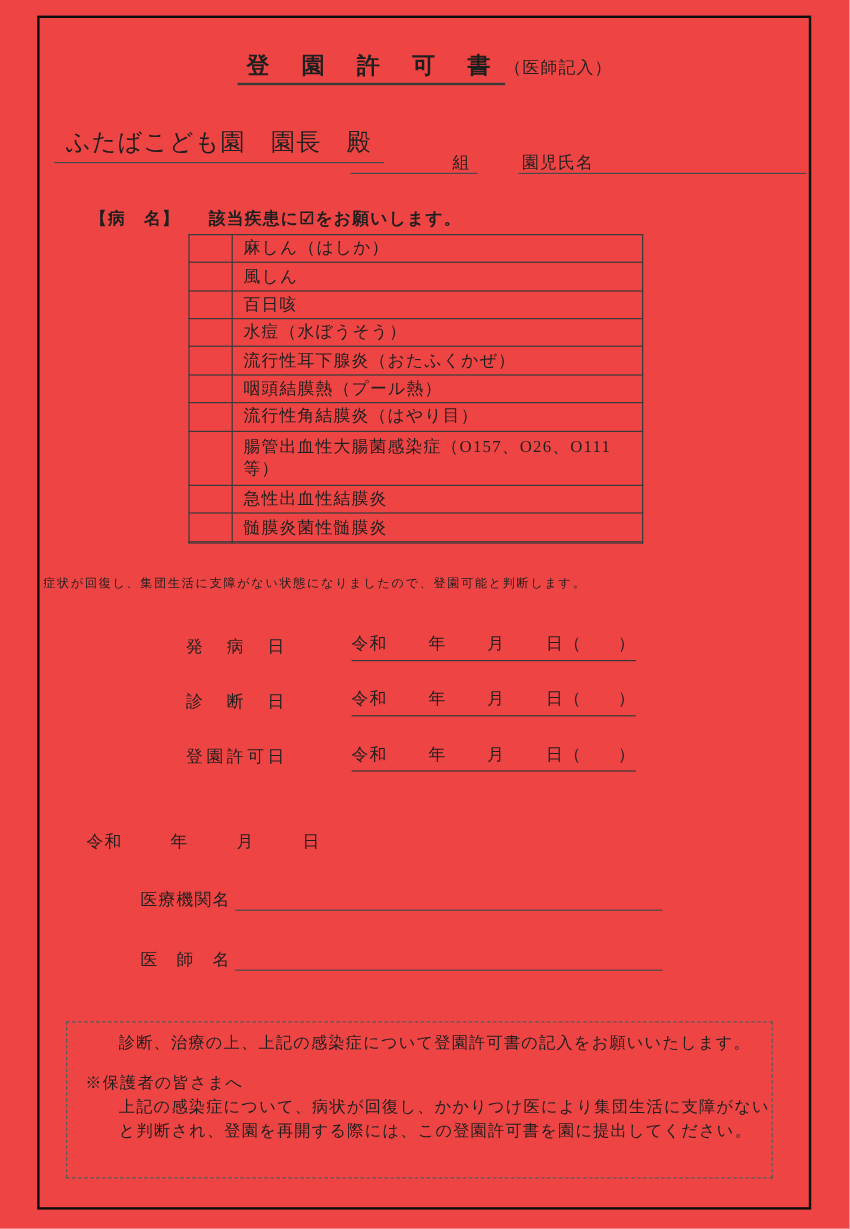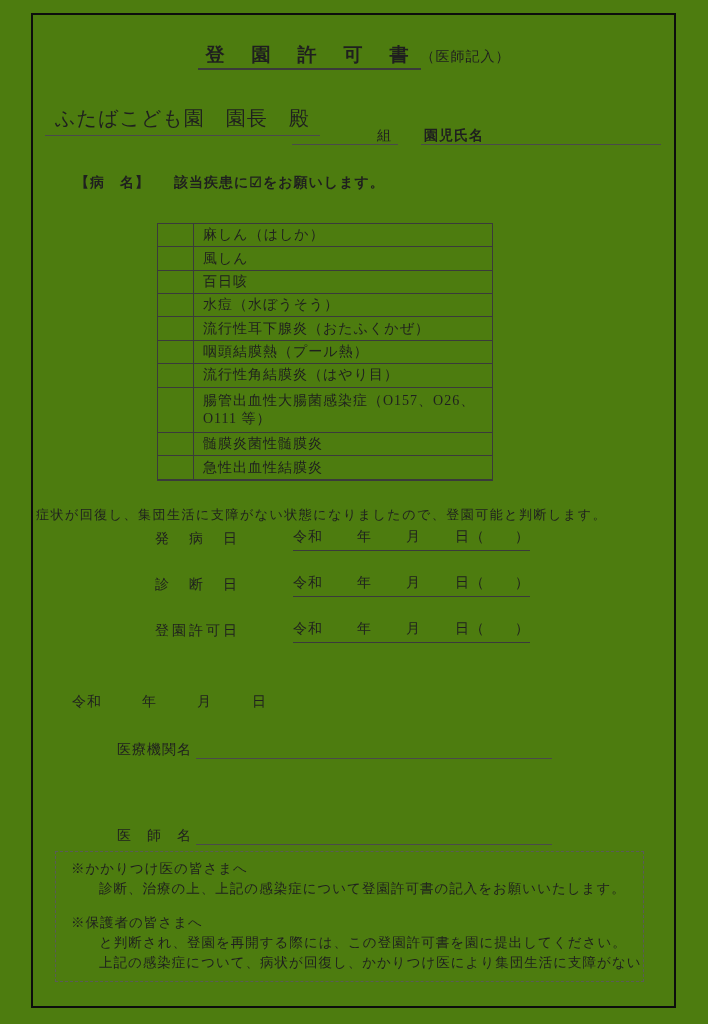--- a/index.html
+++ b/index.html
@@ -6,7 +6,7 @@
   .page{
     position:relative;
     width:708px;height:1024px;
-    background:#4d7c0f;
+    background:#ef4444;
     font-family:"Liberation Serif","DejaVu Serif",serif;
     color:#1f1f1f;
     overflow:hidden;

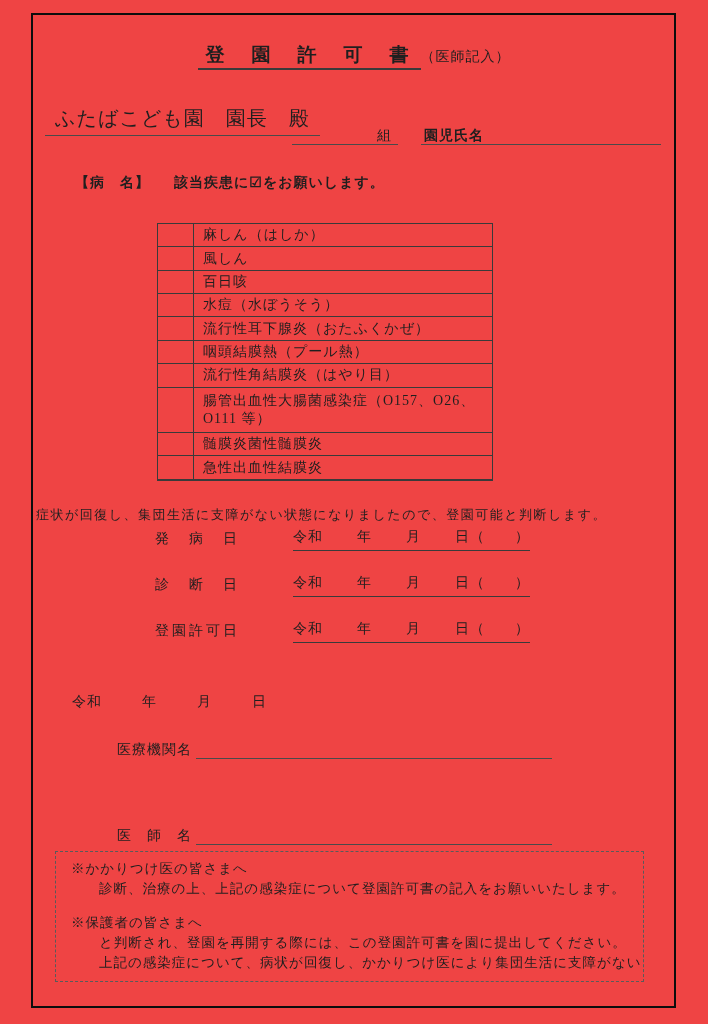--- a/index.html
+++ b/index.html
@@ -34,9 +34,9 @@
     padding-right:6px;box-sizing:border-box;letter-spacing:1px;
   }
   .name-line{
-    position:absolute;left:421px;top:127px;width:240px;height:18px;
+    position:absolute;left:432px;top:127px;width:240px;height:18px;
     border-bottom:1px solid #4a4a4a;font-size:14px;
-    padding-left:3px;box-sizing:border-box;letter-spacing:1px;white-space:nowrap;font-weight:bold;
+    padding-left:3px;box-sizing:border-box;letter-spacing:1px;white-space:nowrap;
   }
   
   .disease-heading{position:absolute;left:75px;top:174px;font-size:14px;white-space:nowrap;font-weight:bold;}

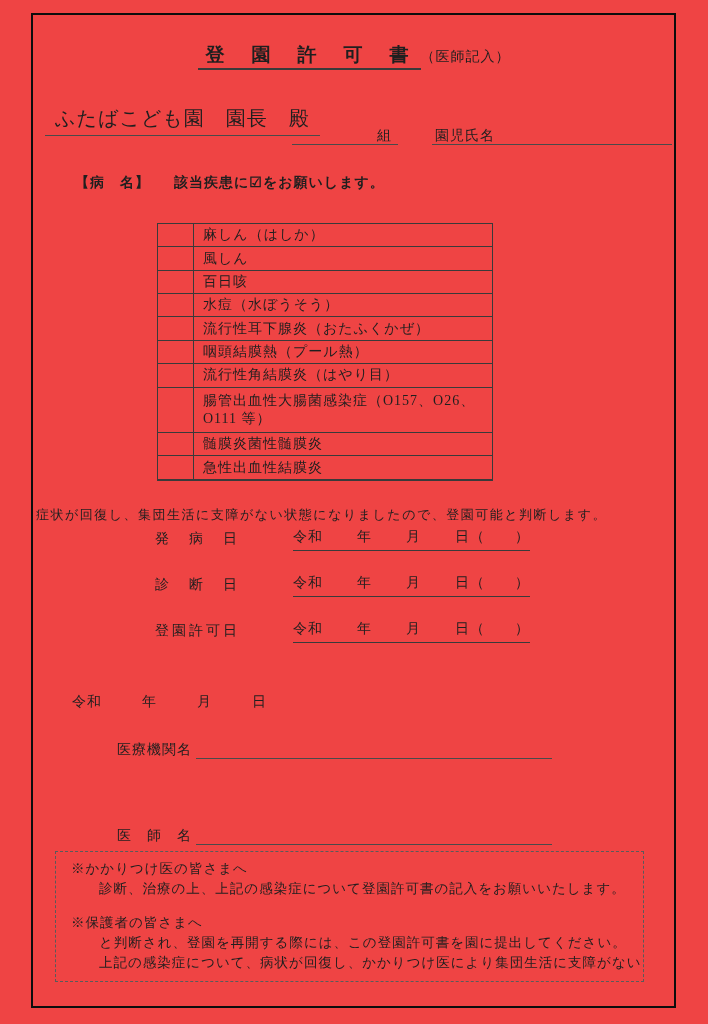--- a/index.html
+++ b/index.html
@@ -44,8 +44,8 @@
   .disease-heading .instr{margin-left:24px;letter-spacing:1px;}
   
   .disease-table{
-    position:absolute;left:157px;top:195px;width:336px;height:258px;
-    border-collapse:collapse;table-layout:fixed;margin-top:28px;
+    position:absolute;left:157px;top:195px;width:379px;height:258px;
+    border-collapse:collapse;table-layout:fixed;
   }
   .disease-table td{
     border:1px solid #3a3a3a;font-size:14px;letter-spacing:1px;

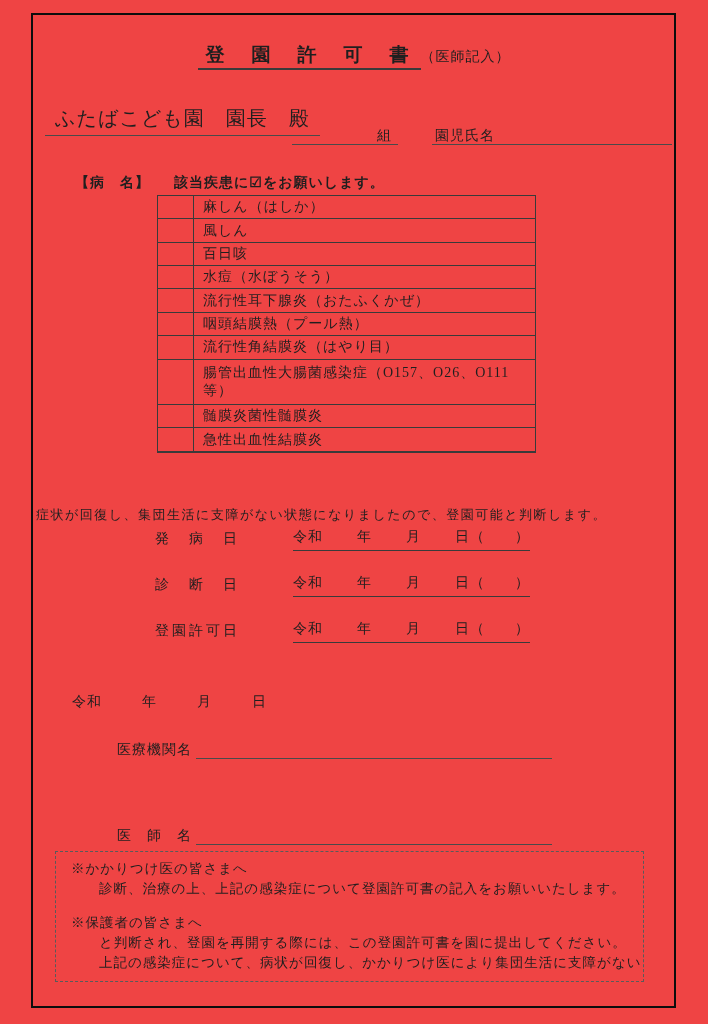--- a/index.html
+++ b/index.html
@@ -146,11 +146,11 @@
       </tr>
       <tr>
         <td class="chk"></td>
+        <td>急性出血性結膜炎</td>
+      </tr>
+      <tr>
+        <td class="chk"></td>
         <td>髄膜炎菌性髄膜炎</td>
-      </tr>
-      <tr>
-        <td class="chk"></td>
-        <td>急性出血性結膜炎</td>
       </tr>
       <tr>
         <td class="chk"></td>

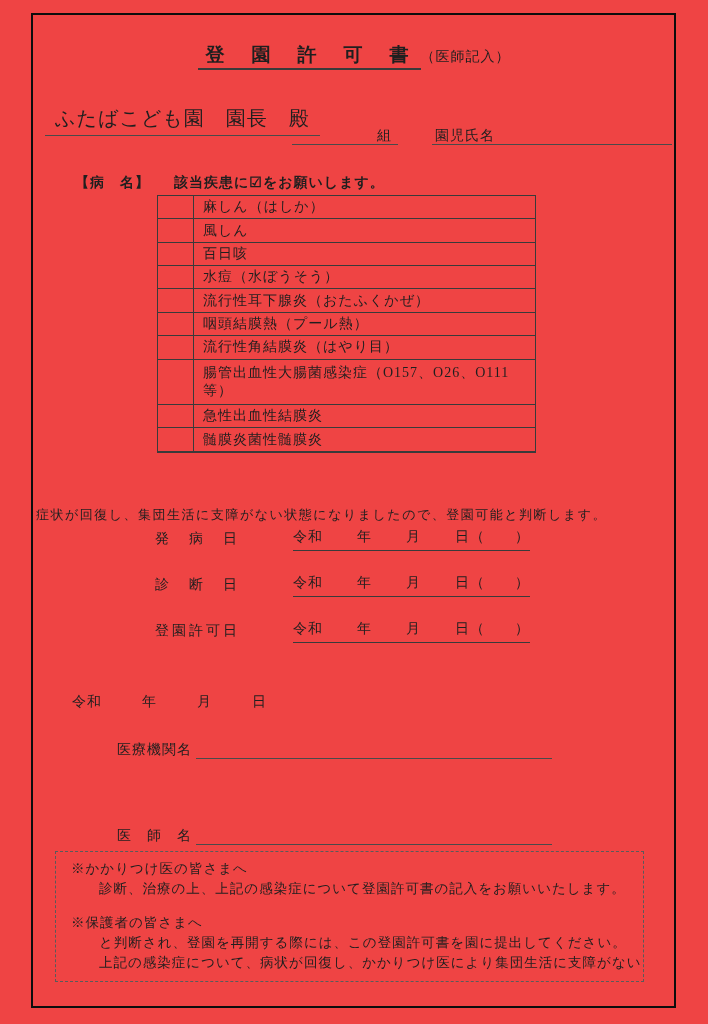--- a/index.html
+++ b/index.html
@@ -54,8 +54,8 @@
   .disease-table td.chk{width:35px;padding:0;}
   
   .statement{
-    position:absolute;left:36px;top:506px;width:650px;
-    font-size:13px;letter-spacing:1.5px;white-space:nowrap;
+    position:absolute;left:36px;top:479px;width:650px;
+    font-size:10px;letter-spacing:1.5px;white-space:nowrap;
   }
   
   .date-row{position:absolute;left:155px;white-space:nowrap;}

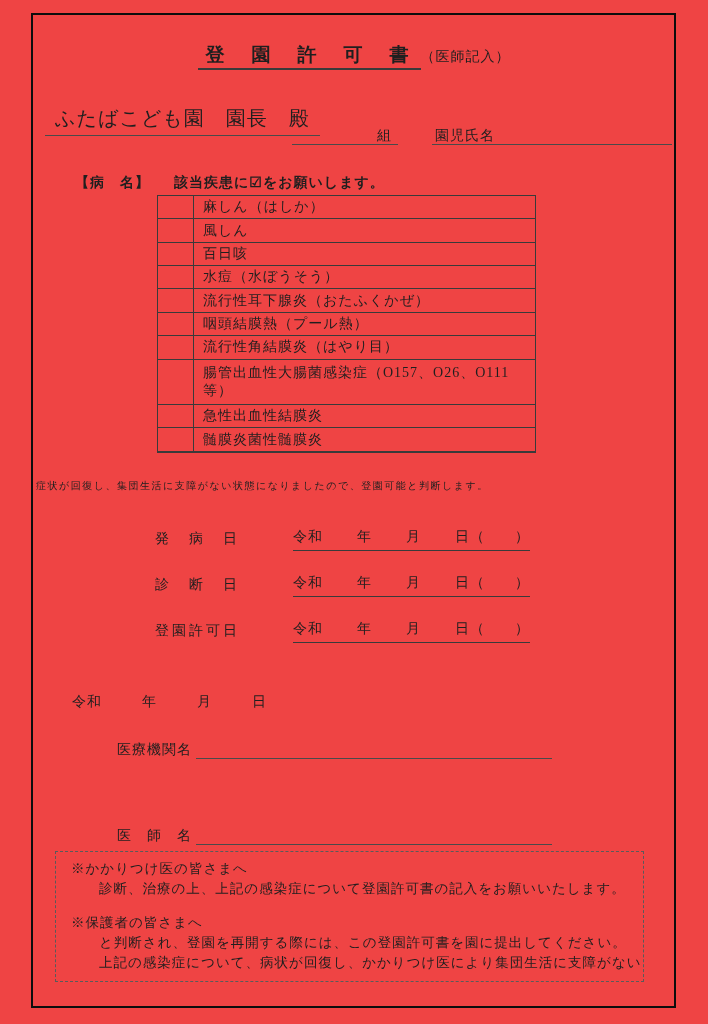--- a/index.html
+++ b/index.html
@@ -203,7 +203,7 @@
     <span class="fill-line"></span>
   </div>
 
-  <div class="med-row" style="top:790px;margin-top:36px;">
+  <div class="med-row" style="top:790px;">
     <span class="lbl">医　師　名</span>
     <span class="fill-line"></span>
   </div>

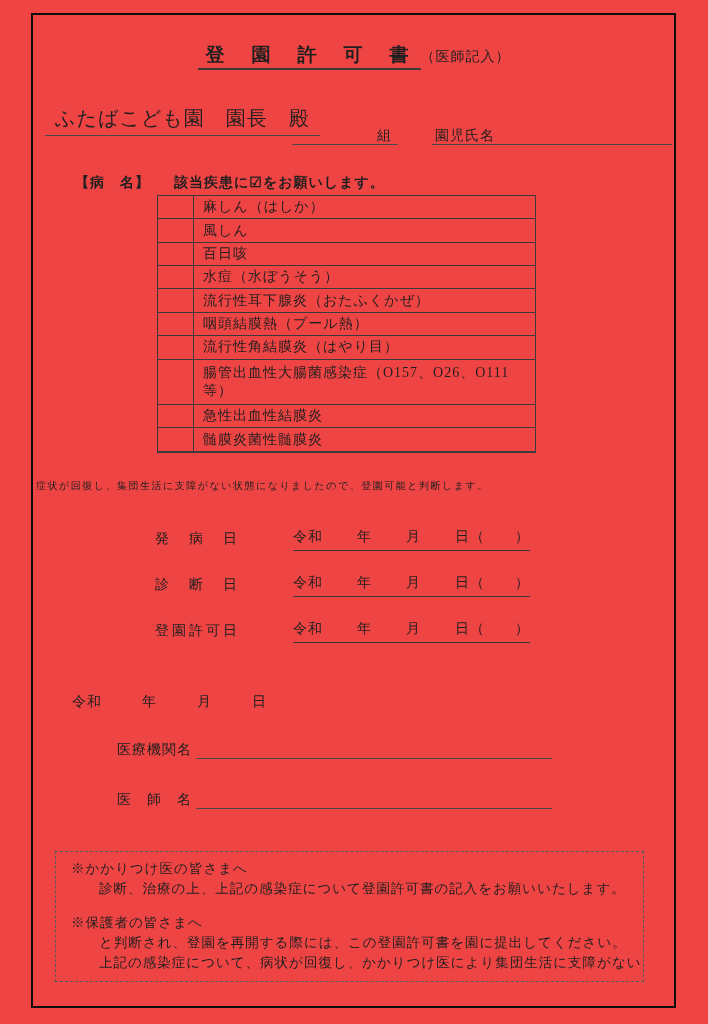--- a/index.html
+++ b/index.html
@@ -209,7 +209,6 @@
   </div>
 
   <div class="note-box">
-    <div class="nline">※かかりつけ医の皆さまへ</div>
     <div class="nline indent">診断、治療の上、上記の感染症について登園許可書の記入をお願いいたします。</div>
     <div class="sect-gap"></div>
     <div class="nline">※保護者の皆さまへ</div>

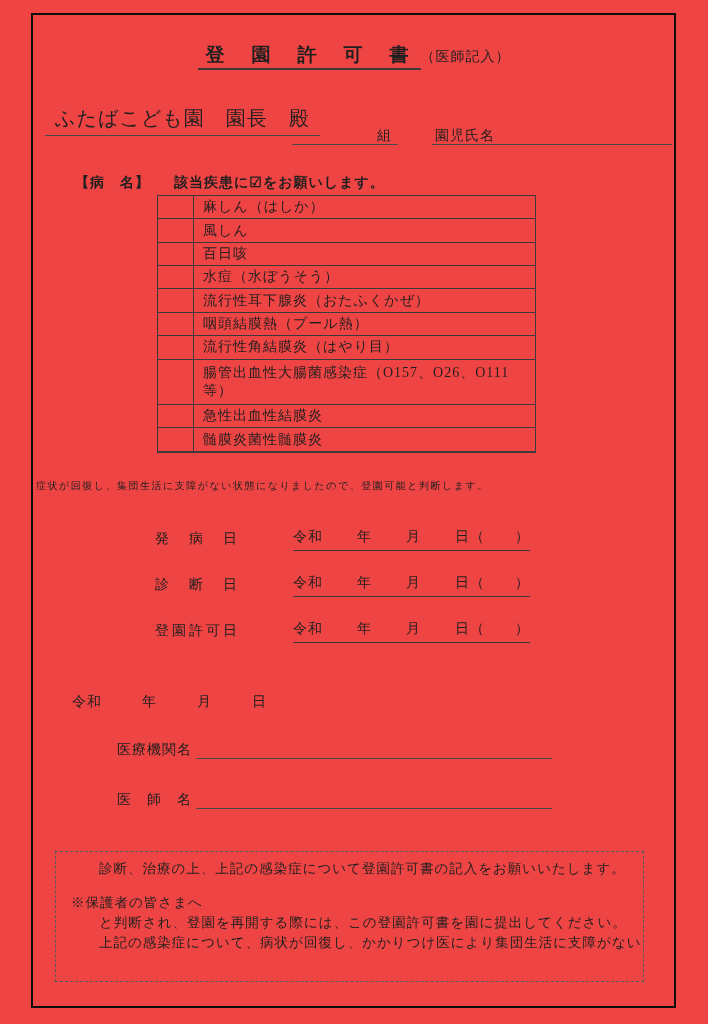--- a/index.html
+++ b/index.html
@@ -212,8 +212,8 @@
     <div class="nline indent">診断、治療の上、上記の感染症について登園許可書の記入をお願いいたします。</div>
     <div class="sect-gap"></div>
     <div class="nline">※保護者の皆さまへ</div>
+    <div class="nline indent">上記の感染症について、病状が回復し、かかりつけ医により集団生活に支障がない</div>
     <div class="nline indent">と判断され、登園を再開する際には、この登園許可書を園に提出してください。</div>
-    <div class="nline indent">上記の感染症について、病状が回復し、かかりつけ医により集団生活に支障がない</div>
   </div>
 </div>
 

